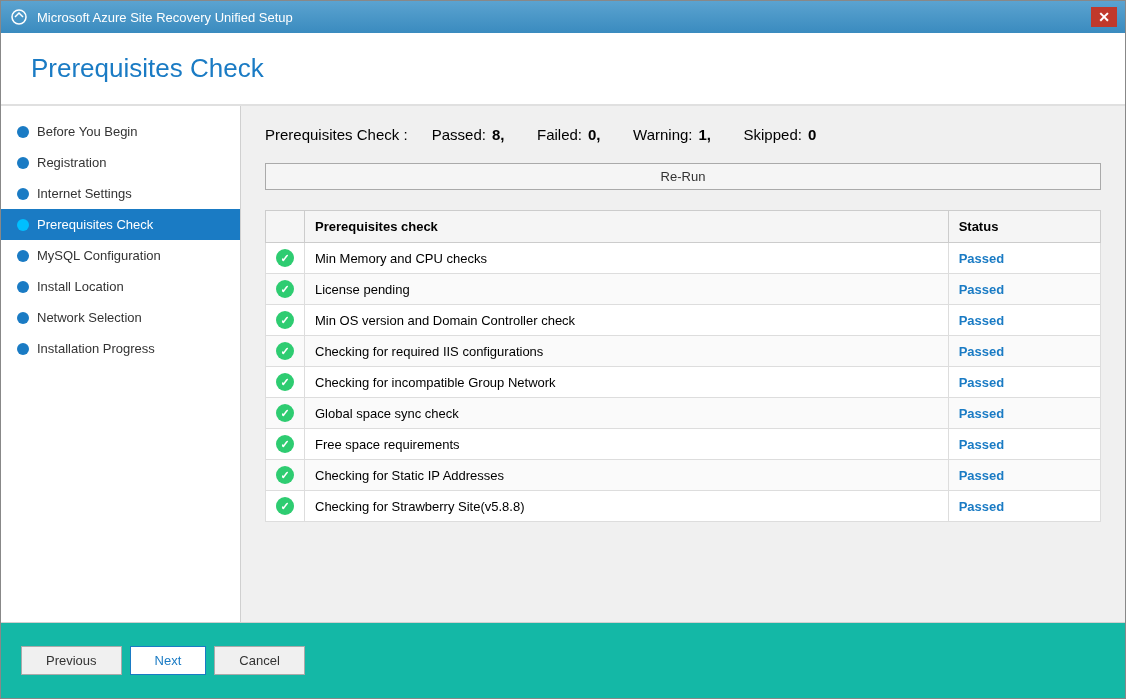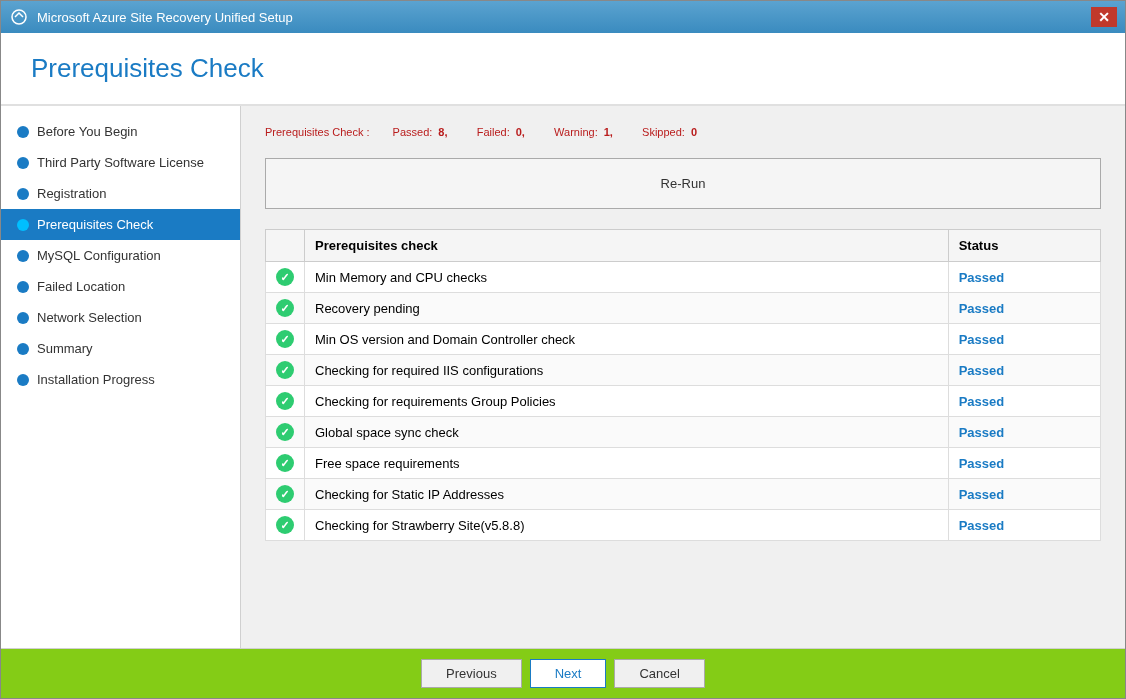--- a/index.html
+++ b/index.html
@@ -117,8 +117,8 @@
       flex-direction: column;
     }
     .prereq-summary {
-      font-size: 11px;
-      color: #b91c1c;
+      font-size: 15px;
+      color: #000000;
       margin-bottom: 20px;
     }
     .rerun-btn {

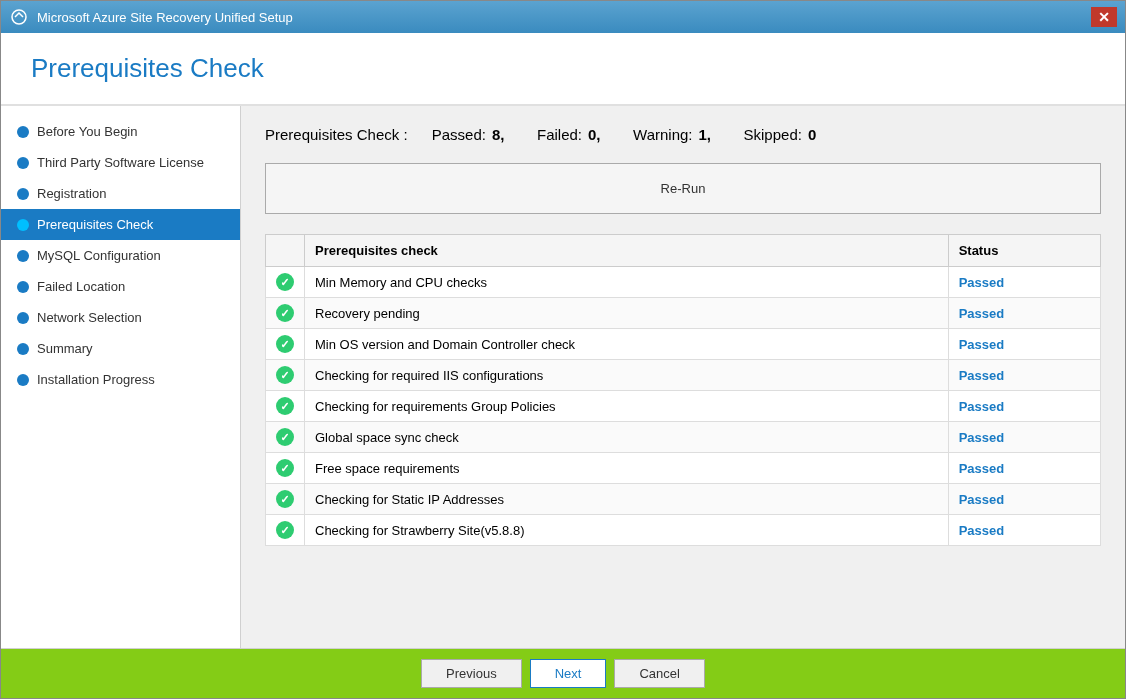--- a/index.html
+++ b/index.html
@@ -228,10 +228,6 @@
     <div class="sidebar-item">
           <div class="dot"></div>
           <span>Before You Begin</span>
-        </div>
-        <div class="sidebar-item">
-          <div class="dot"></div>
-          <span>Third Party Software License</span>
         </div>
         <div class="sidebar-item">
           <div class="dot"></div>

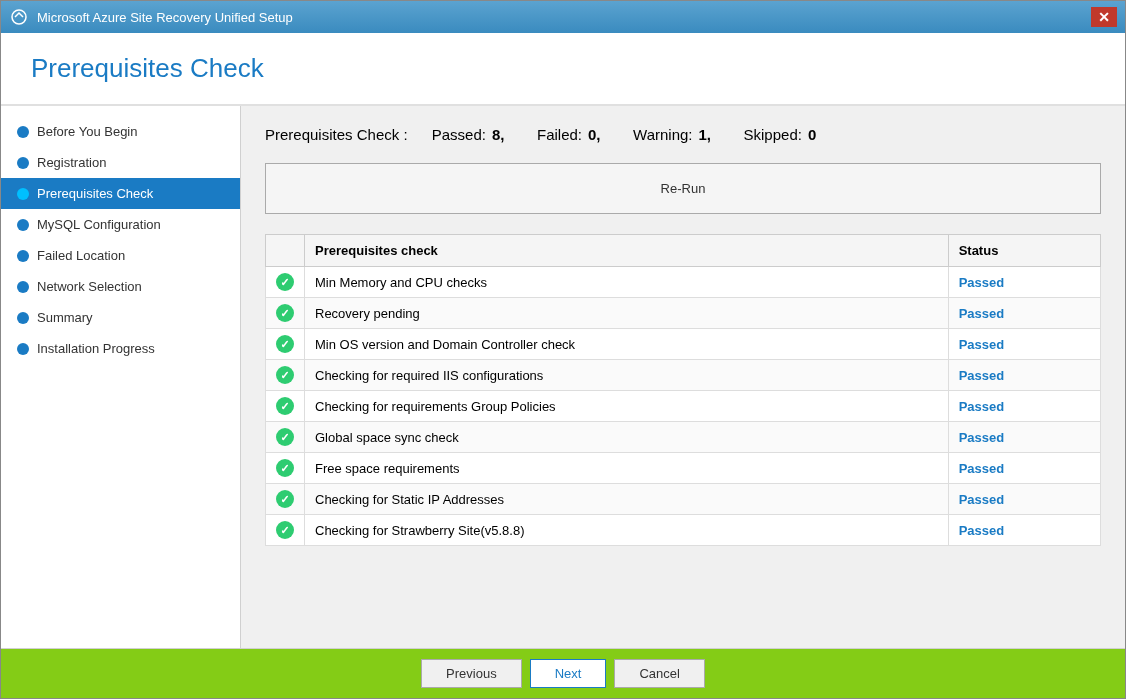--- a/index.html
+++ b/index.html
@@ -123,7 +123,7 @@
     }
     .rerun-btn {
       display: inline-block;
-      padding: 17px 16px;
+      padding: 5px 16px;
       background: #f5f5f5;
       border: 1px solid #aaa;
       cursor: pointer;

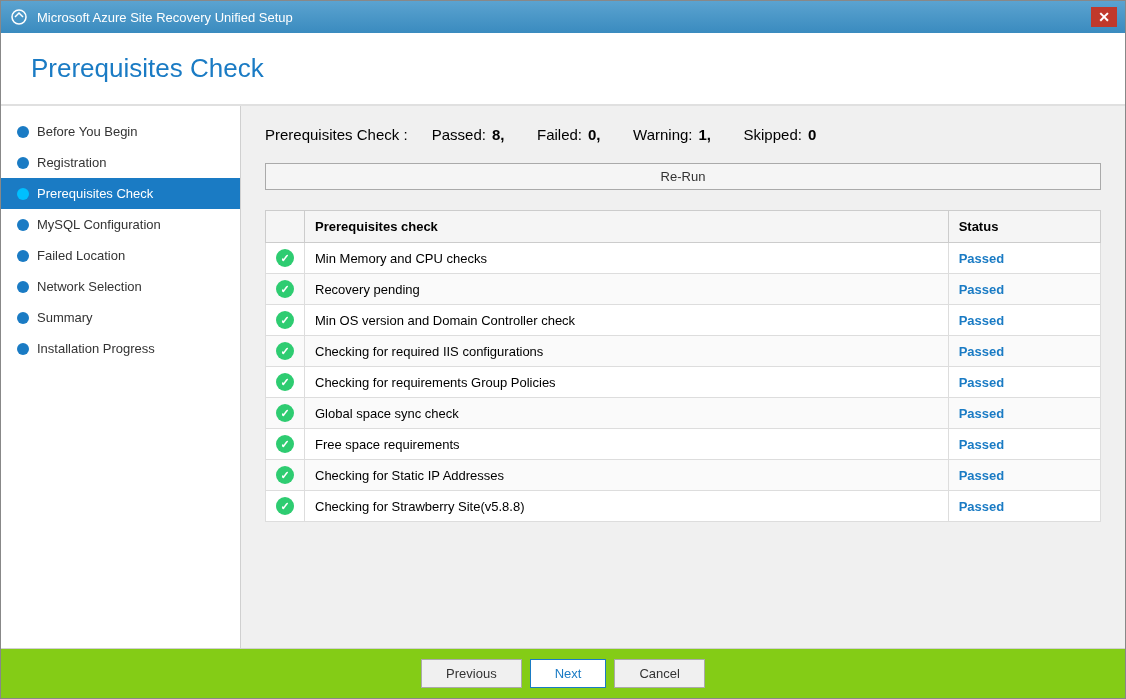--- a/index.html
+++ b/index.html
@@ -232,6 +232,10 @@
         <div class="sidebar-item">
           <div class="dot"></div>
           <span>Registration</span>
+        </div>
+        <div class="sidebar-item">
+          <div class="dot"></div>
+          <span>Internet Settings</span>
         </div>
         <div class="sidebar-item active">
           <div class="dot"></div>

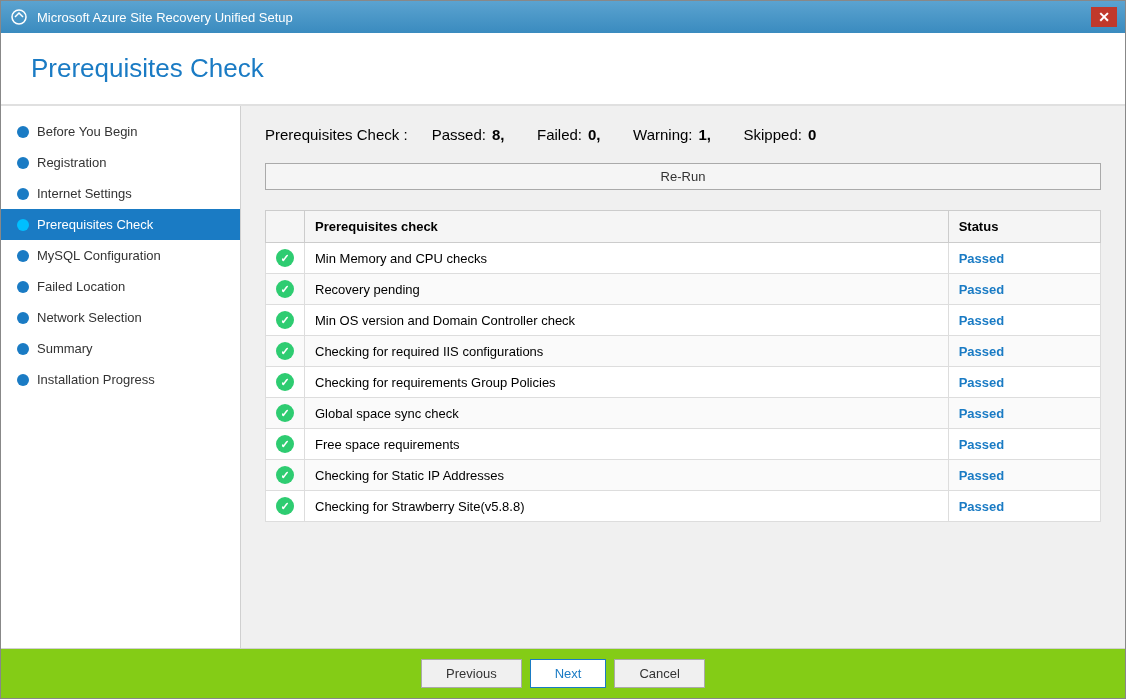--- a/index.html
+++ b/index.html
@@ -247,7 +247,7 @@
         </div>
         <div class="sidebar-item">
           <div class="dot"></div>
-          <span>Failed Location</span>
+          <span>Install Location</span>
         </div>
         <div class="sidebar-item">
           <div class="dot"></div>

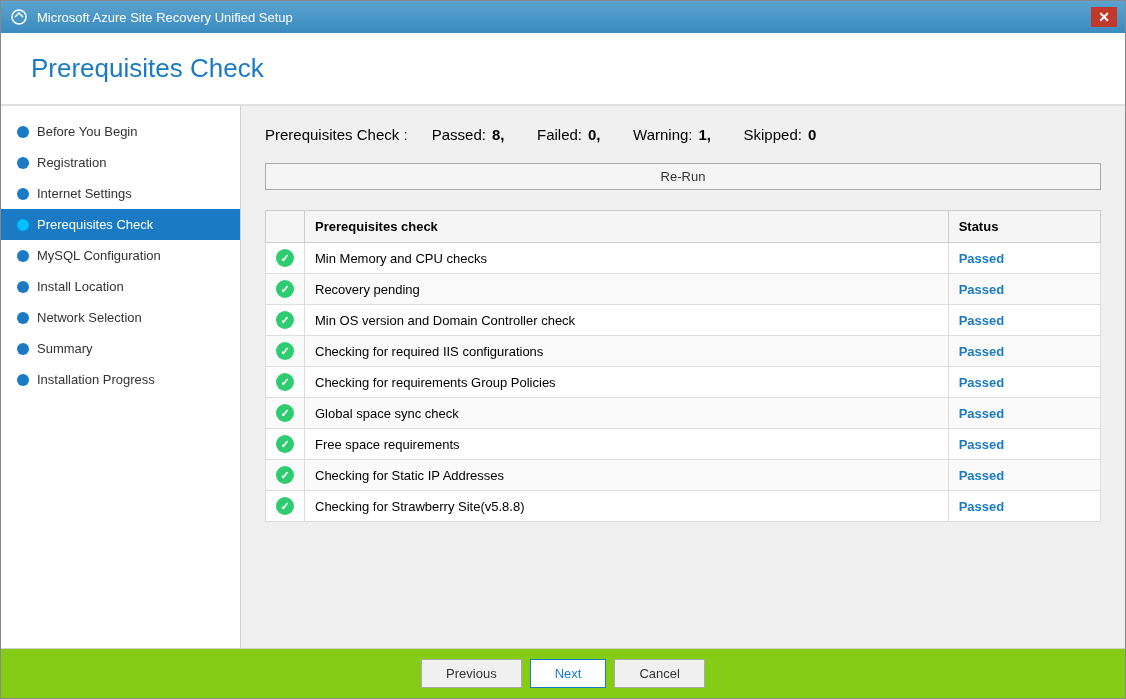--- a/index.html
+++ b/index.html
@@ -300,7 +300,7 @@
             </tr>
             <tr>
               <td class="icon-col"><span class="check-icon">✓</span></td>
-              <td>Recovery pending</td>
+              <td>License pending</td>
               <td><a class="status-passed" href="#">Passed</a></td>
             </tr>
             <tr>

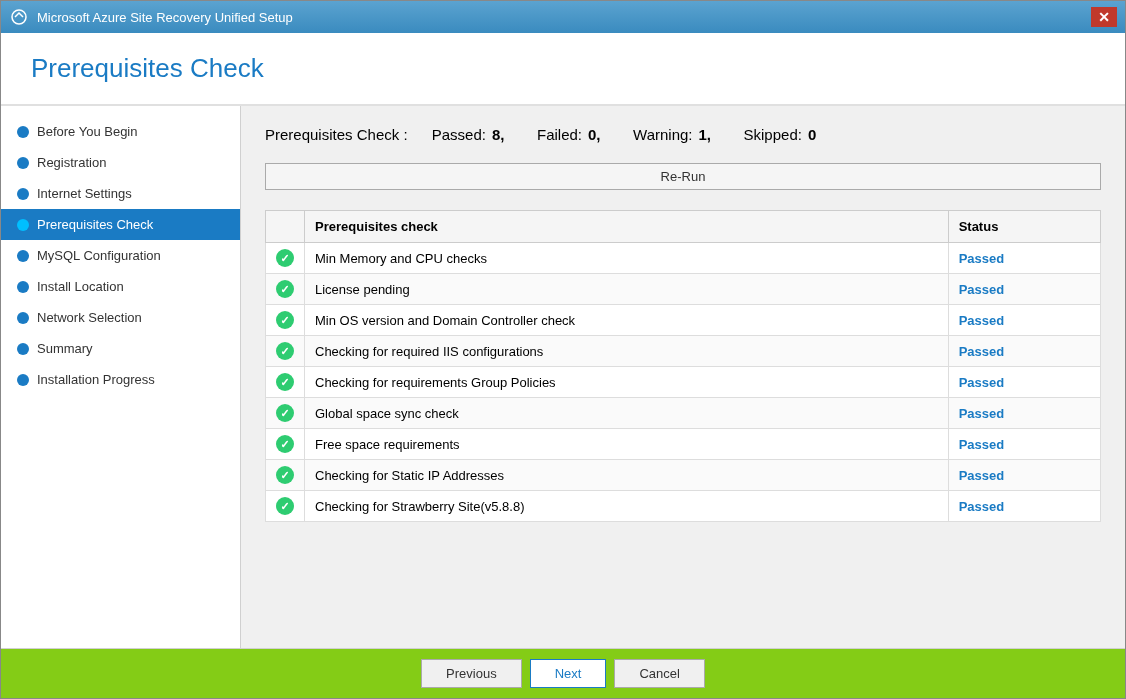--- a/index.html
+++ b/index.html
@@ -252,10 +252,6 @@
         <div class="sidebar-item">
           <div class="dot"></div>
           <span>Network Selection</span>
-        </div>
-        <div class="sidebar-item">
-          <div class="dot"></div>
-          <span>Summary</span>
         </div>
         <div class="sidebar-item">
           <div class="dot"></div>

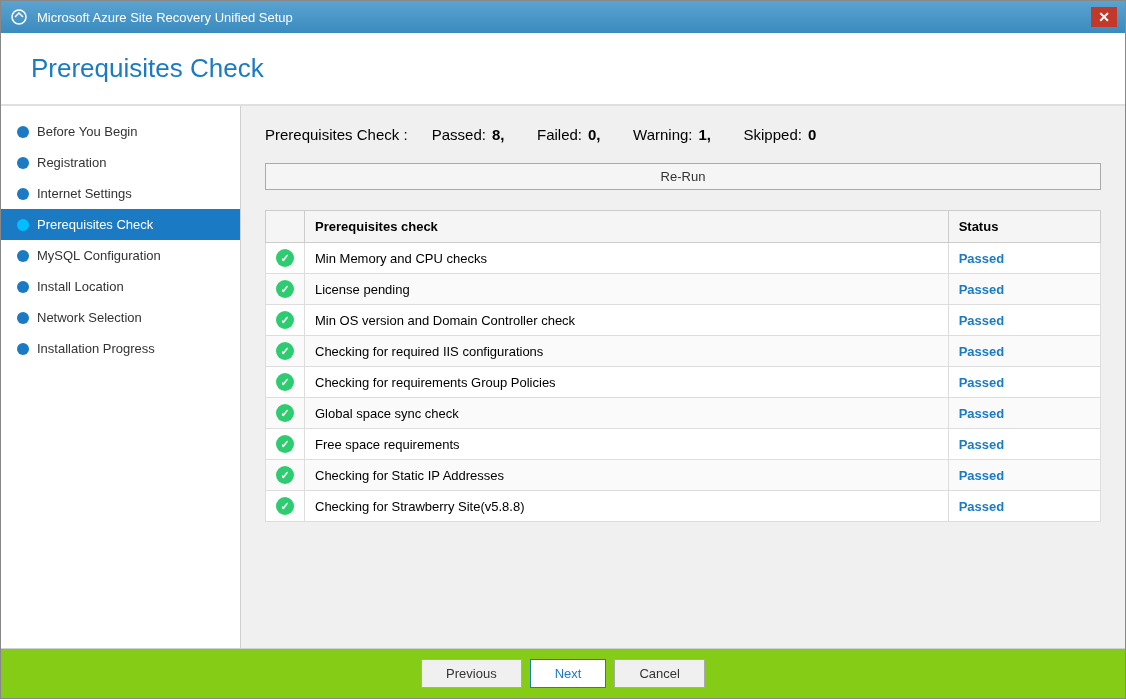--- a/index.html
+++ b/index.html
@@ -311,7 +311,7 @@
             </tr>
             <tr>
               <td class="icon-col"><span class="check-icon">✓</span></td>
-              <td>Checking for requirements Group Policies</td>
+              <td>Checking for incompatible Group Network</td>
               <td><a class="status-passed" href="#">Passed</a></td>
             </tr>
             <tr>

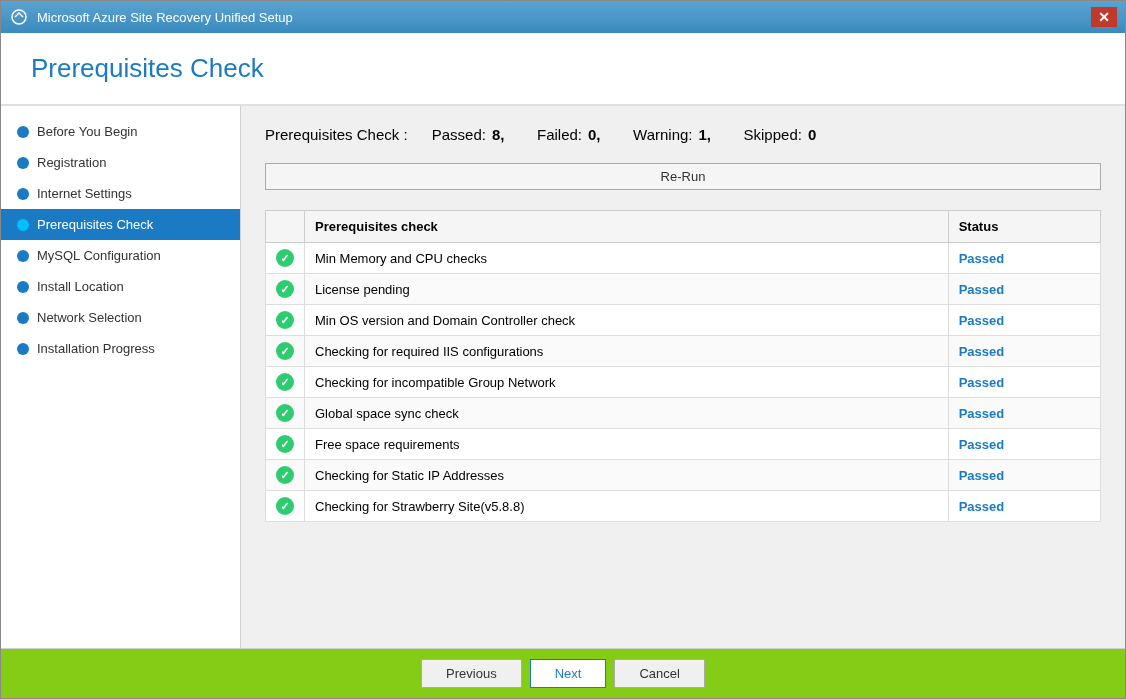--- a/index.html
+++ b/index.html
@@ -170,11 +170,11 @@
       text-decoration: none;
     }
     .footer {
-      background: #84cc16;
+      background: #14b8a6;
       border-top: 1px solid #d0d0d0;
-      padding: 10px 20px;
-      display: flex;
-      justify-content: center;
+      padding: 23px 20px;
+      display: flex;
+      justify-content: flex-start;
       gap: 8px;
       flex-shrink: 0;
     }

